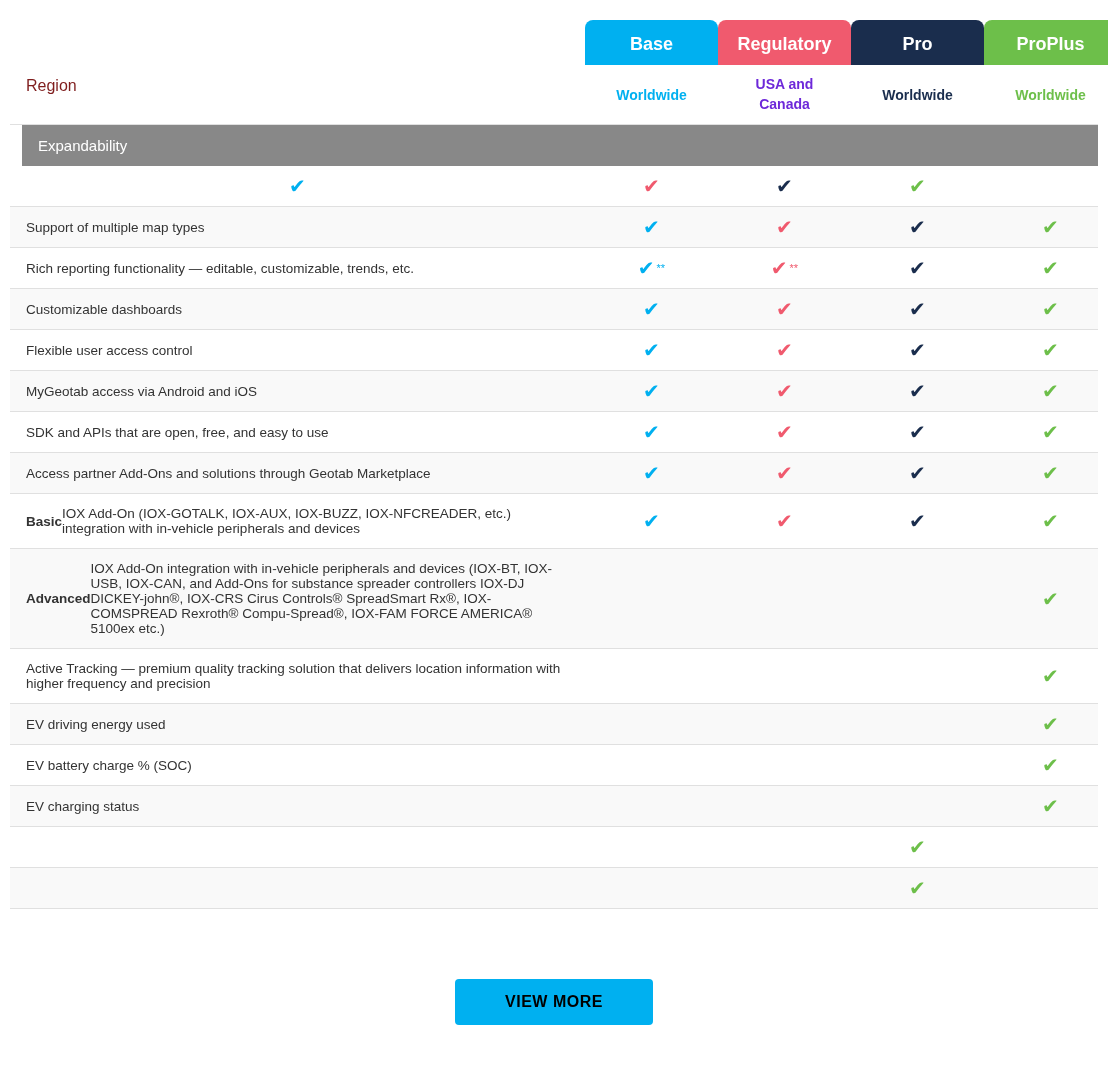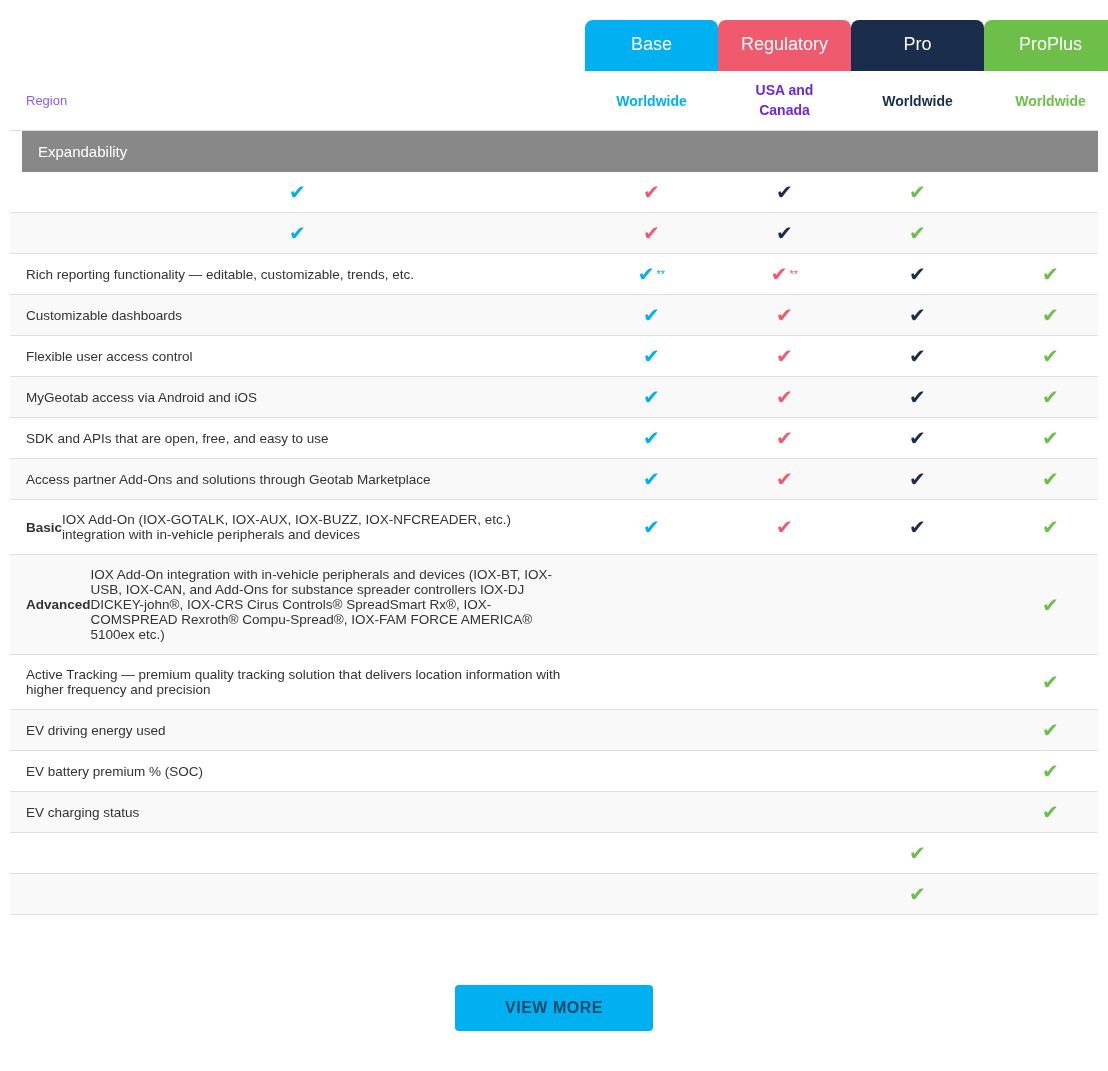--- a/index.html
+++ b/index.html
@@ -8,7 +8,7 @@
 
     
     .plans-header { display: grid; grid-template-columns: 575px 133px 133px 133px 133px; margin-bottom: 0; }
-    .plans-header .plan-cell { text-align: center; padding: 14px 10px 16px; font-size: 18px; font-weight: 400; color: #fff; }
+    .plans-header .plan-cell { text-align: center; padding: 14px 10px 10px; font-size: 18px; font-weight: 700; color: #fff; }
     .plans-header .plan-cell.empty { background: transparent; }
     .plan-base { background: #00b0f0; border-radius: 8px 8px 0 0; }
     .plan-regulatory { background: #f05a6e; border-radius: 8px 8px 0 0; }

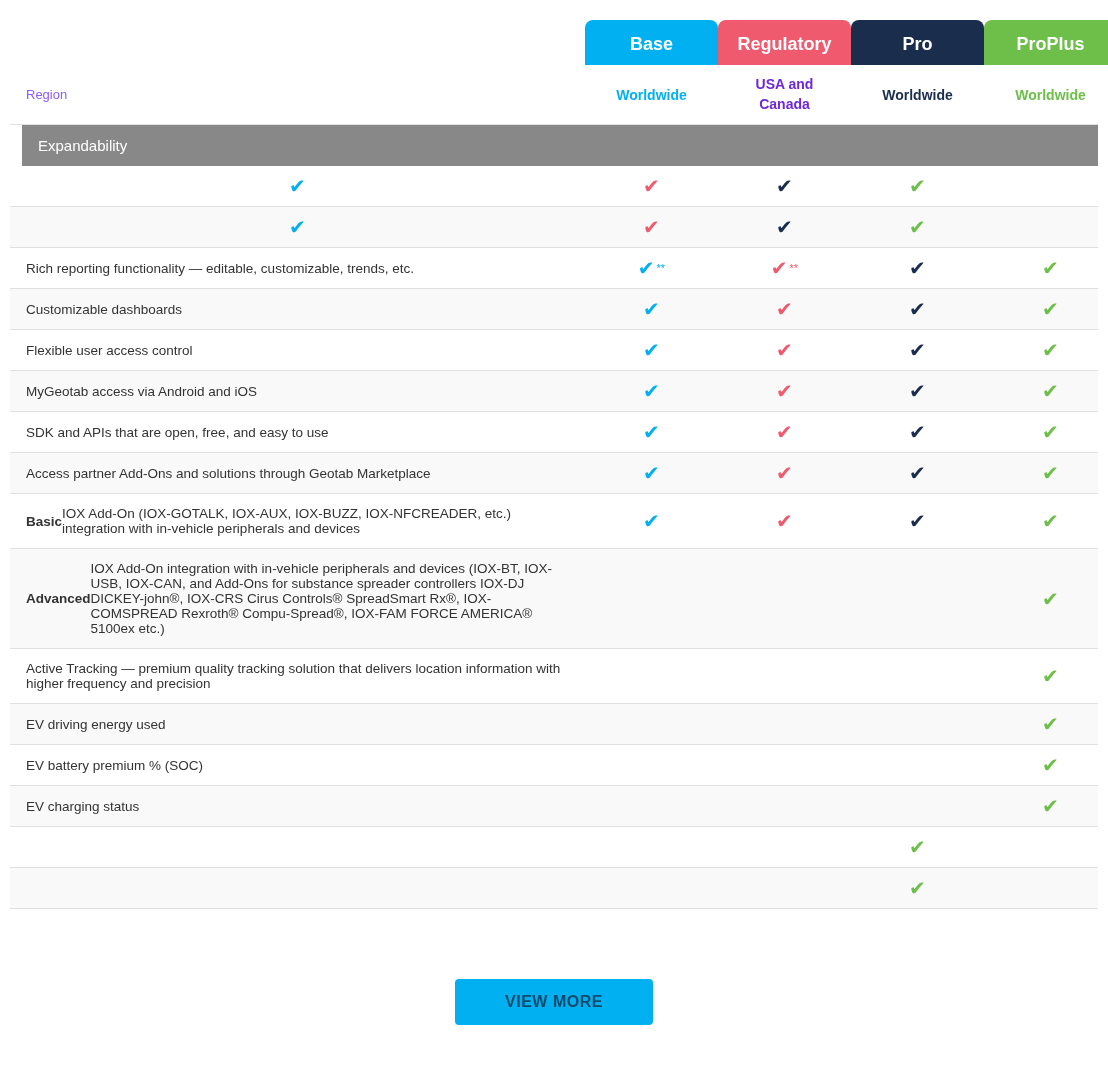--- a/index.html
+++ b/index.html
@@ -17,7 +17,7 @@
 
     
     .region-row { display: grid; grid-template-columns: 575px 133px 133px 133px 133px; border-bottom: 1px solid #e0e0e0; background: #fff; }
-    .region-row .label-cell { padding: 12px 16px; font-size: 13px; color: #8b5cf6; display: flex; align-items: center; }
+    .region-row .label-cell { padding: 12px 16px; font-size: 16px; color: #7f1d1d; display: flex; align-items: flex-start; }
     .region-row .region-cell { text-align: center; padding: 10px 6px; font-size: 14px; font-weight: 600; display: flex; align-items: center; justify-content: center; }
     .region-base { color: #00b0f0; }
     .region-regulatory { color: #6d28d9; line-height: 1.3; }

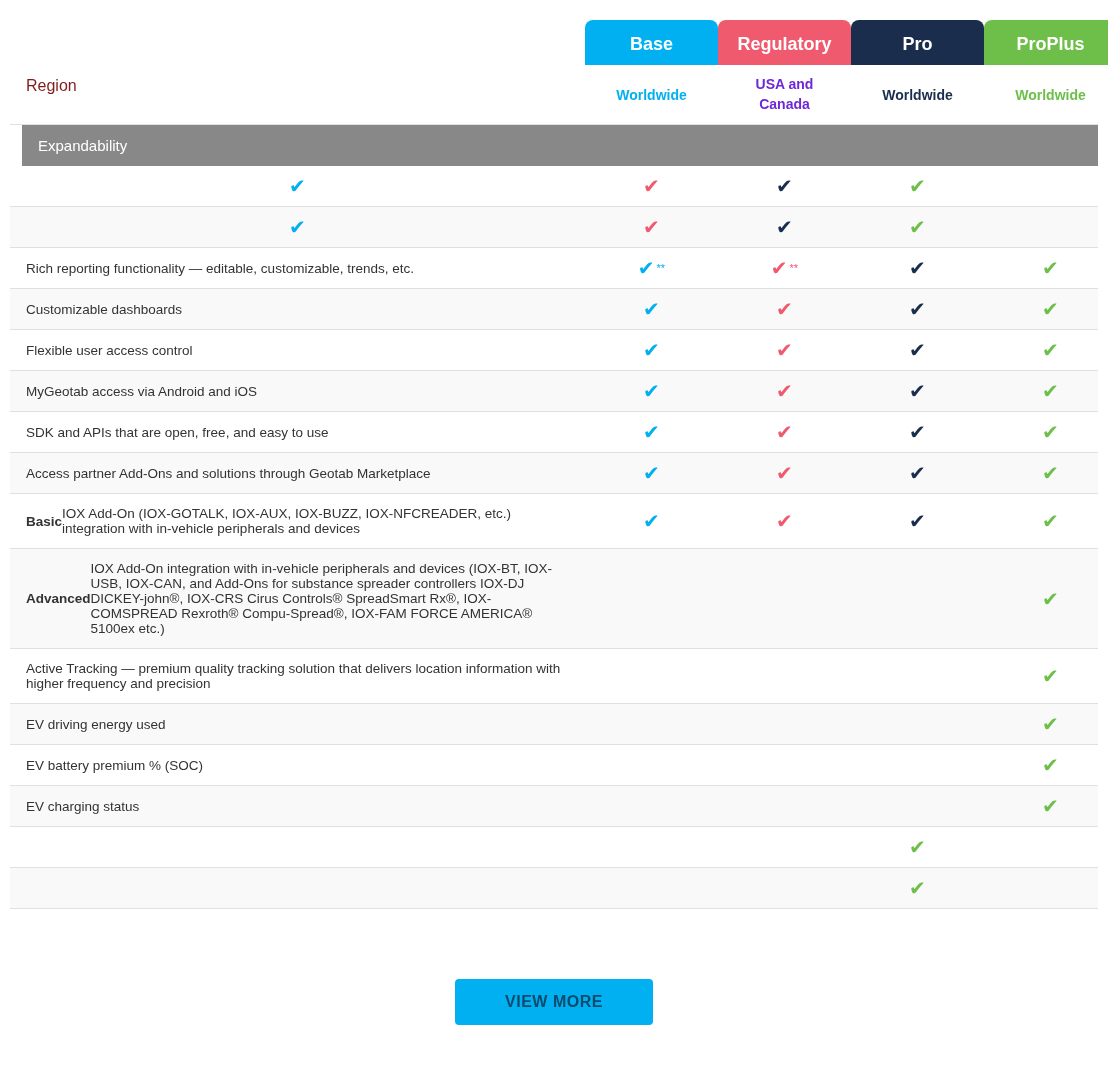--- a/index.html
+++ b/index.html
@@ -120,6 +120,7 @@
         </div>
       </div>
       <div class="feature-row">
+        <div class="feat-label">Support of multiple map types</div>
         <div class="feat-cell">
           <span class="check check-blue">✔</span>
         </div>

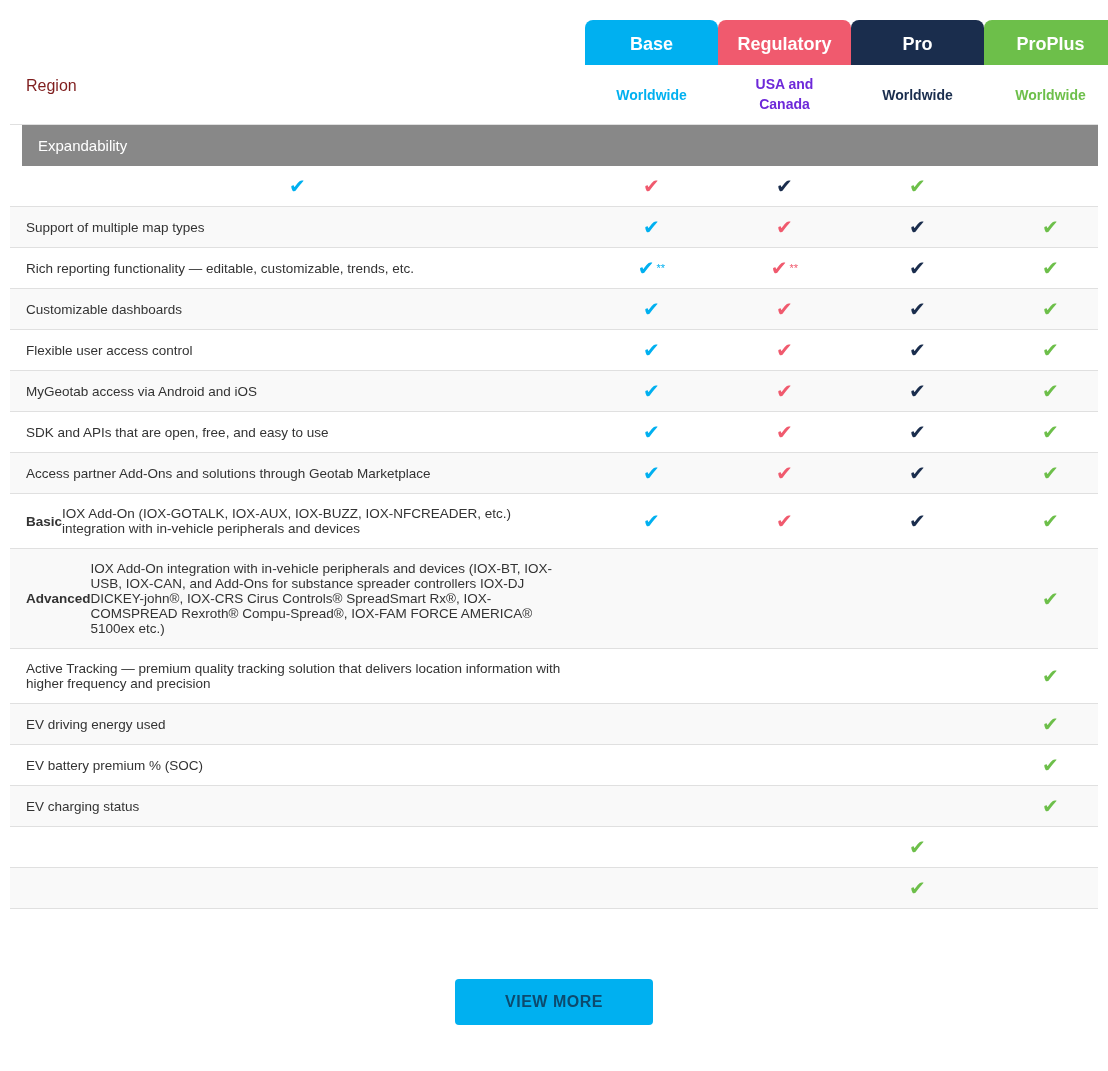--- a/index.html
+++ b/index.html
@@ -273,7 +273,7 @@
         </div>
       </div>
       <div class="feature-row">
-        <div class="feat-label">EV battery premium % (SOC)</div>
+        <div class="feat-label">EV battery charge % (SOC)</div>
         <div class="feat-cell"></div>
         <div class="feat-cell"></div>
         <div class="feat-cell"></div>

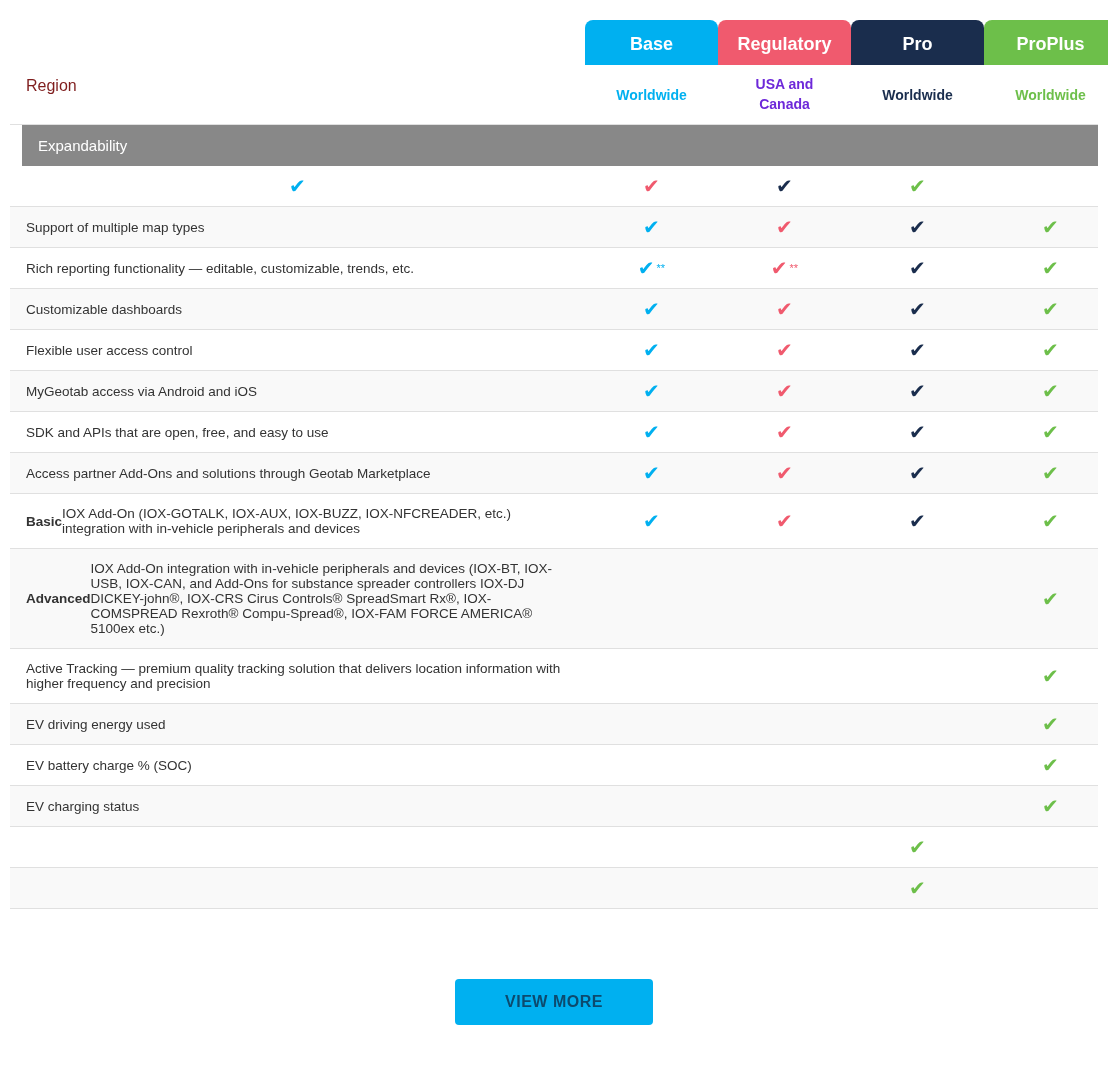--- a/index.html
+++ b/index.html
@@ -48,7 +48,7 @@
       margin: 30px auto 10px;
       padding: 14px 50px;
       background: #00b0f0;
-      color: #0c4a6e;
+      color: #000000;
       border: none;
       border-radius: 4px;
       font-size: 16px;

